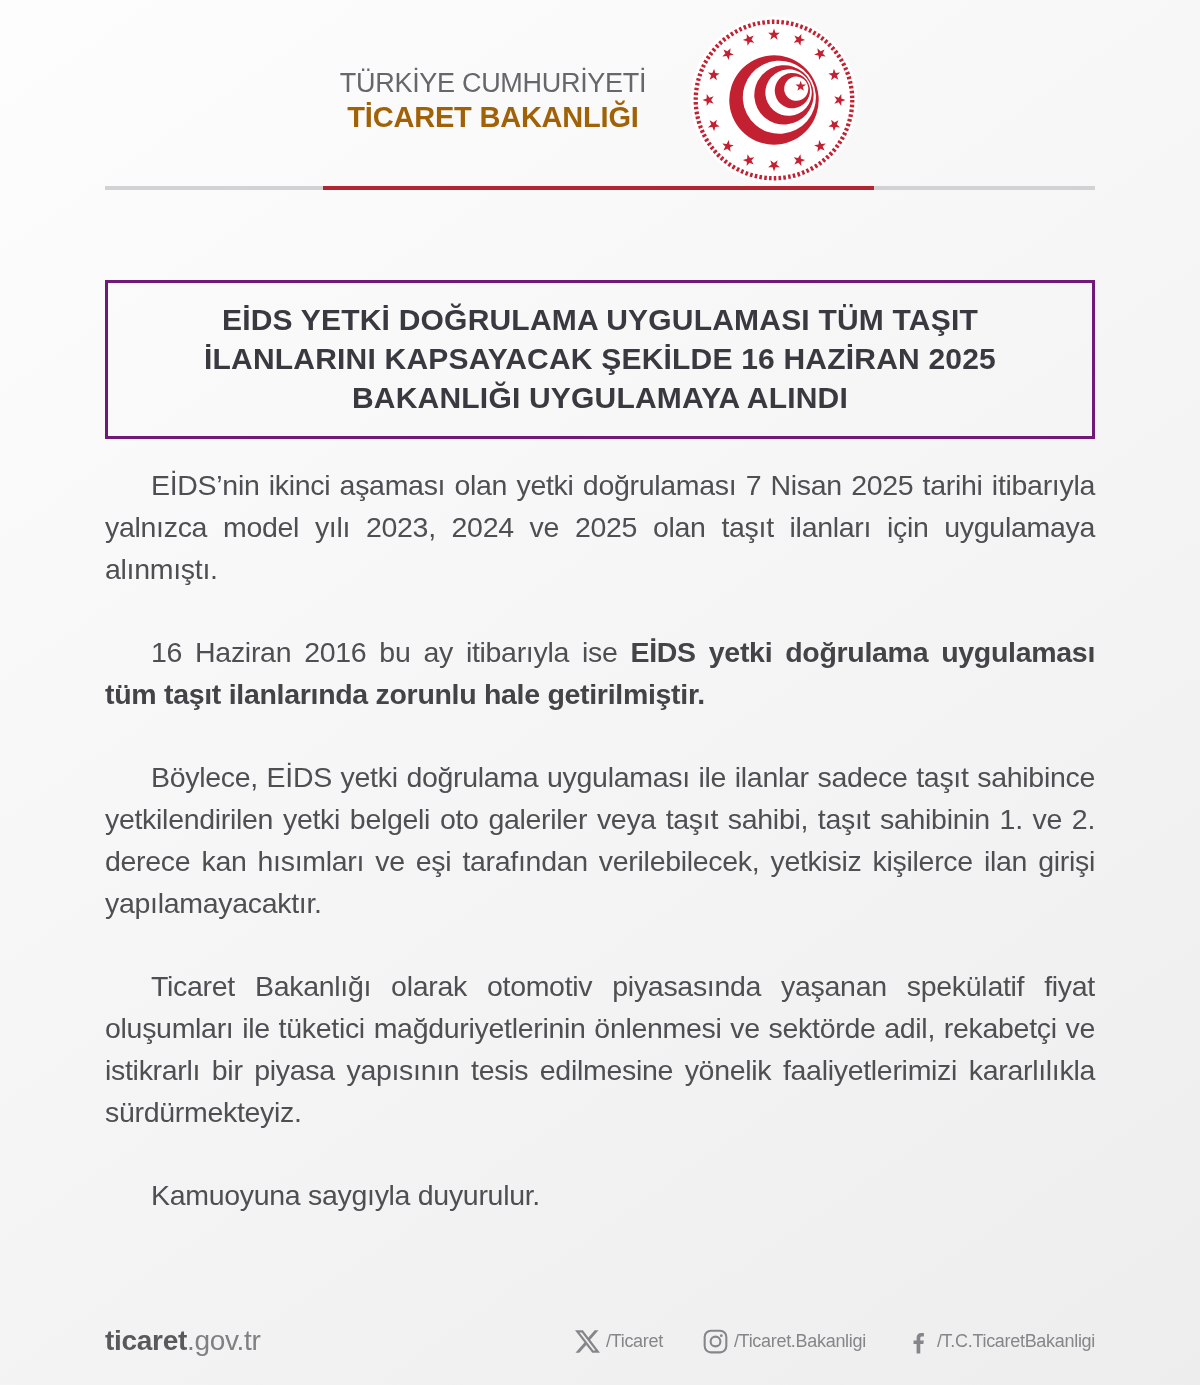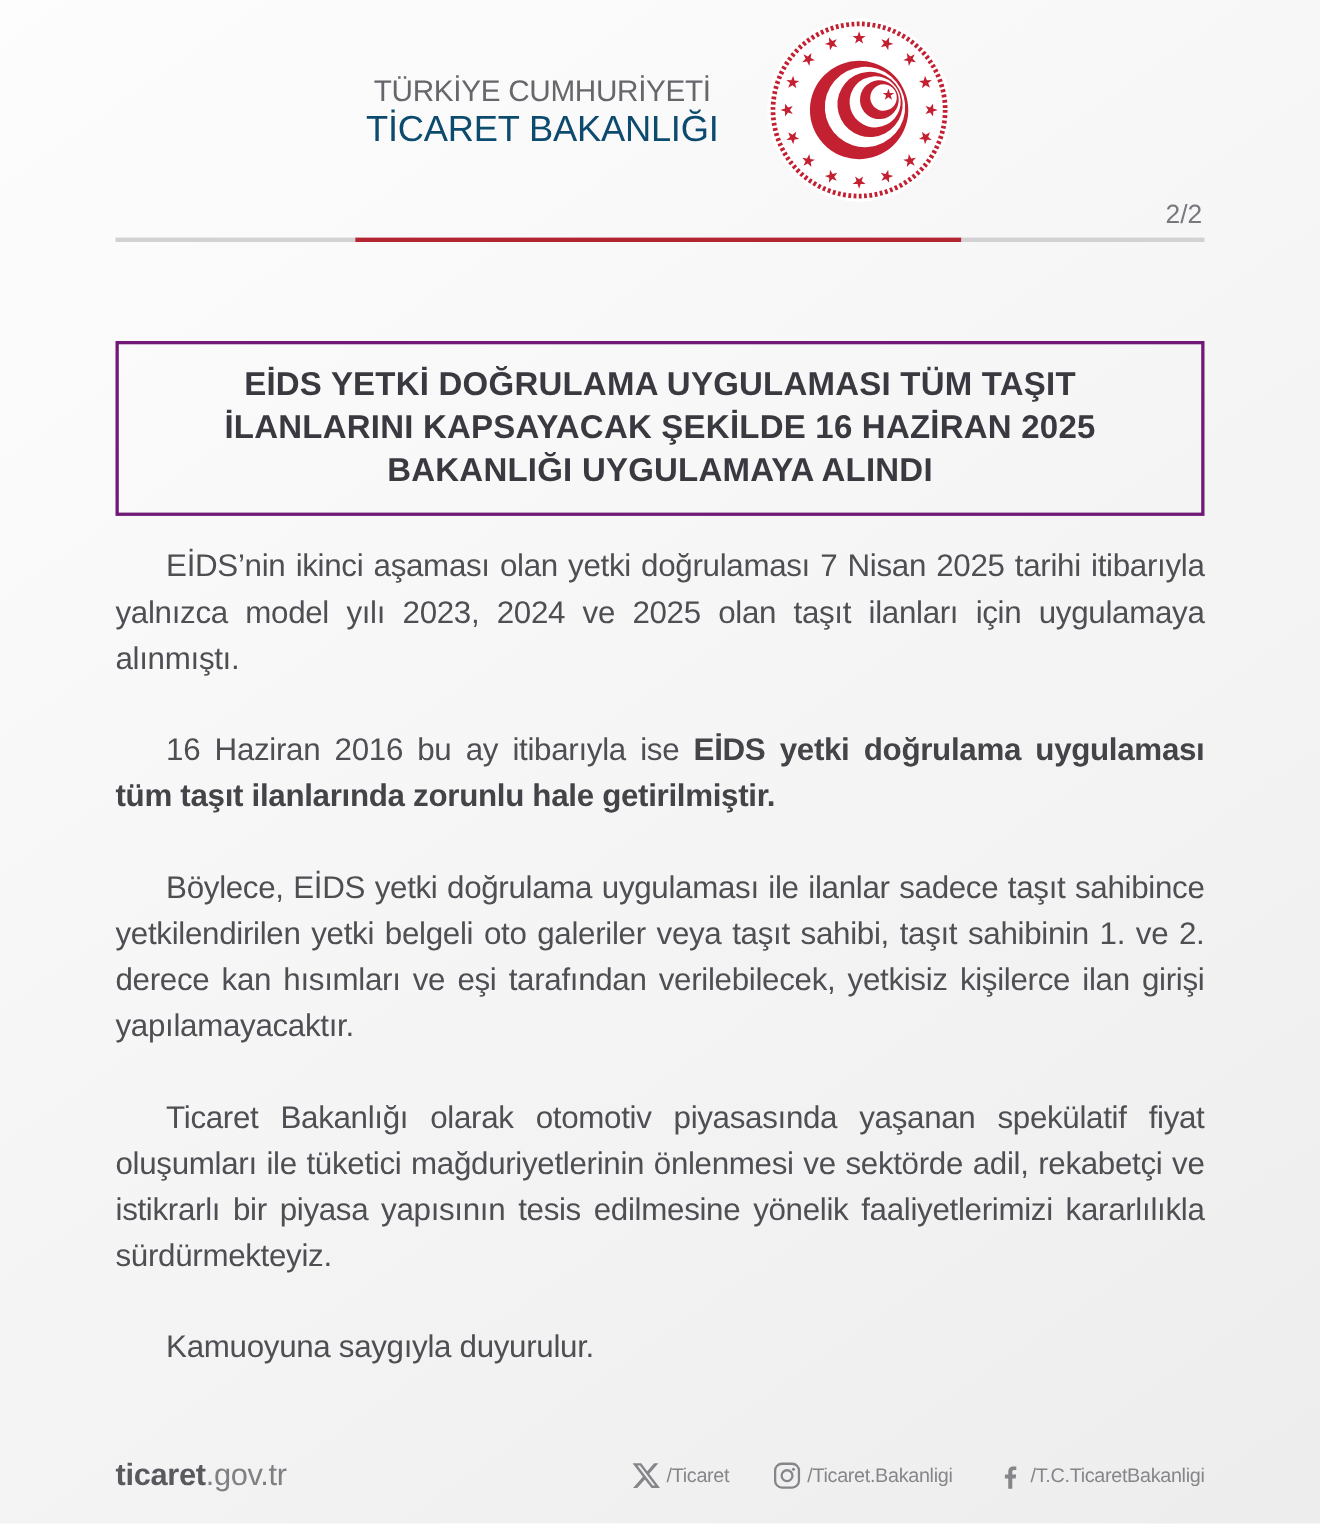--- a/index.html
+++ b/index.html
@@ -25,7 +25,7 @@
   .org-tr { text-align: center; min-width: 280px; }
   .org-en { text-align: left;  min-width: 280px; }
   .org-line1 { font-size: 27px; font-weight: 400; color: #66666b; line-height: 33px; }
-  .org-line2 { font-size: 33px; font-weight: 400; color: #0c4a6e; line-height: 34px; letter-spacing: -0.2px; }
+  .org-line2 { font-size: 29px; font-weight: 700; color: #a16207; line-height: 34px; letter-spacing: -0.2px; }
   .logo { width: 172px; height: 172px; flex: 0 0 auto; }
   .logo svg { width: 100%; height: 100%; display: block; }
 

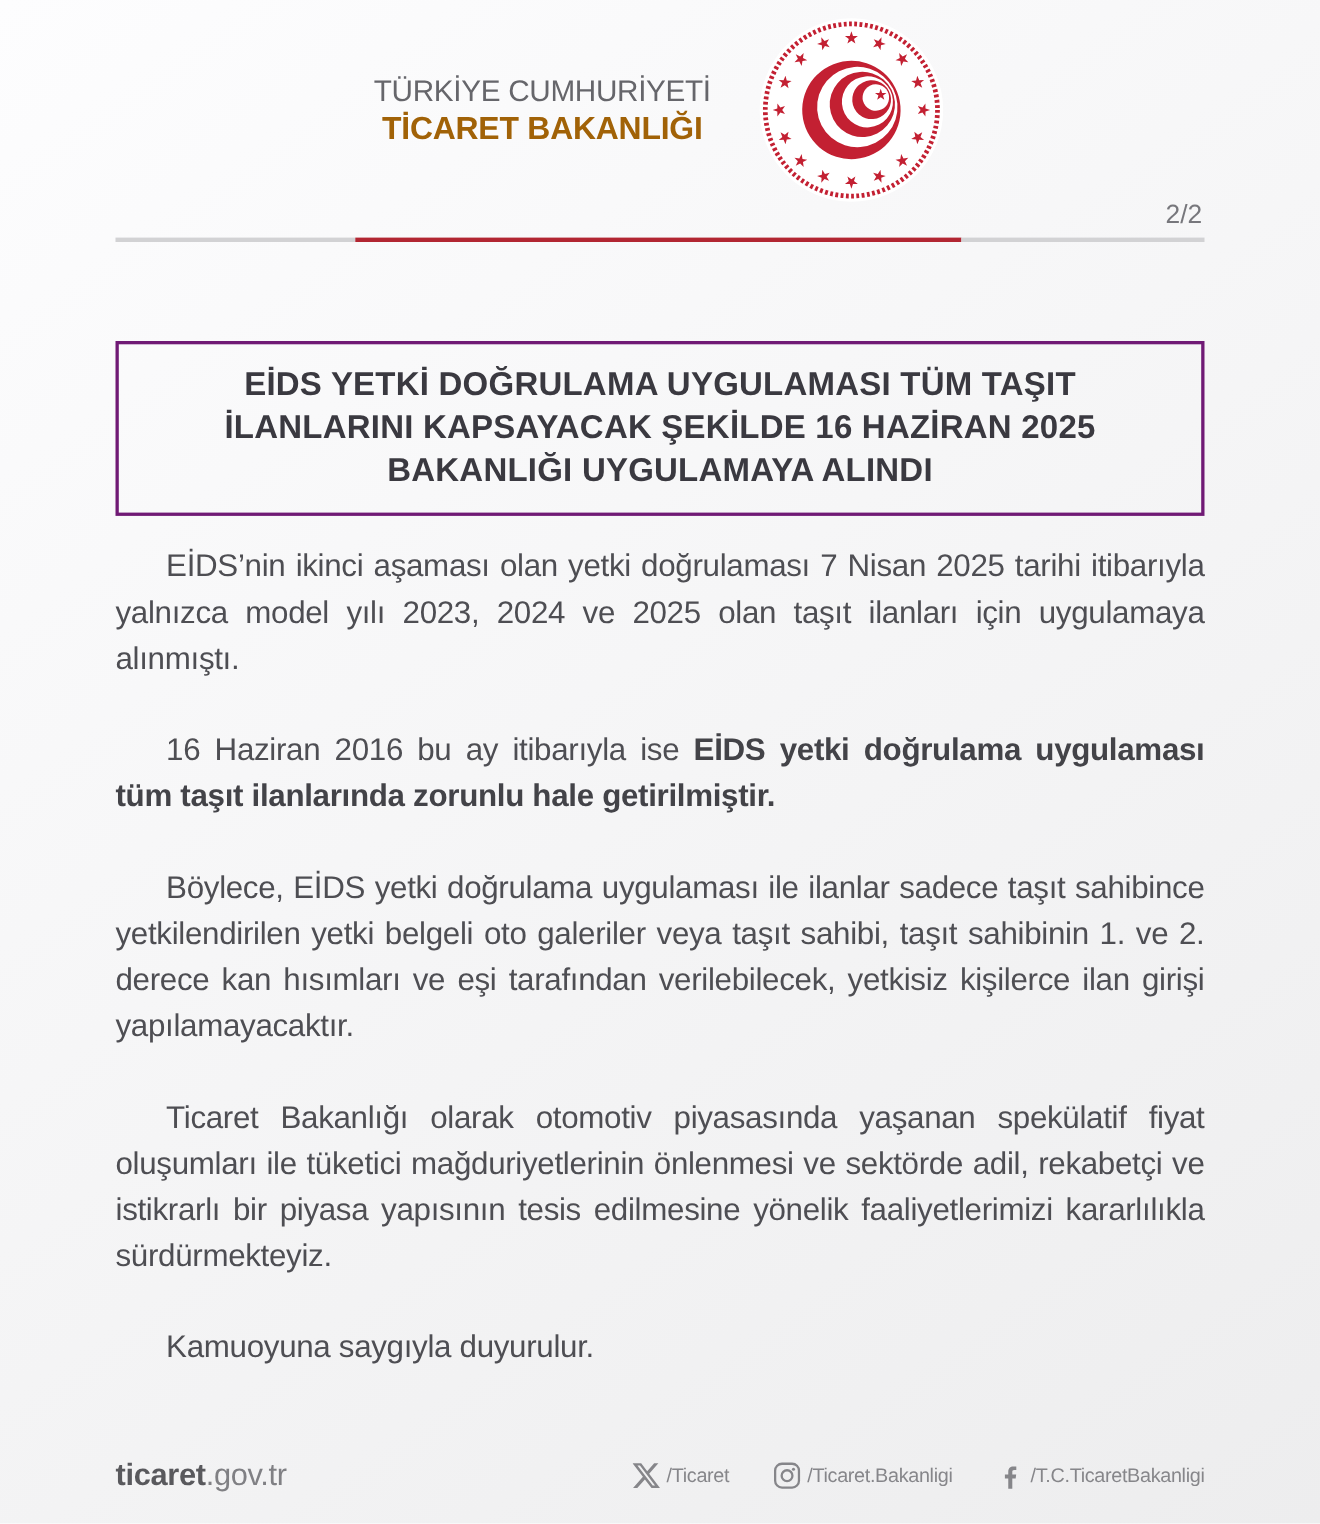--- a/index.html
+++ b/index.html
@@ -125,7 +125,6 @@
 
   </header>
 
-  <div class="page-indicator">2/2</div>
   <div class="divider">
     <span class="seg-gray g1"></span>
     <span class="seg-red r"></span>

